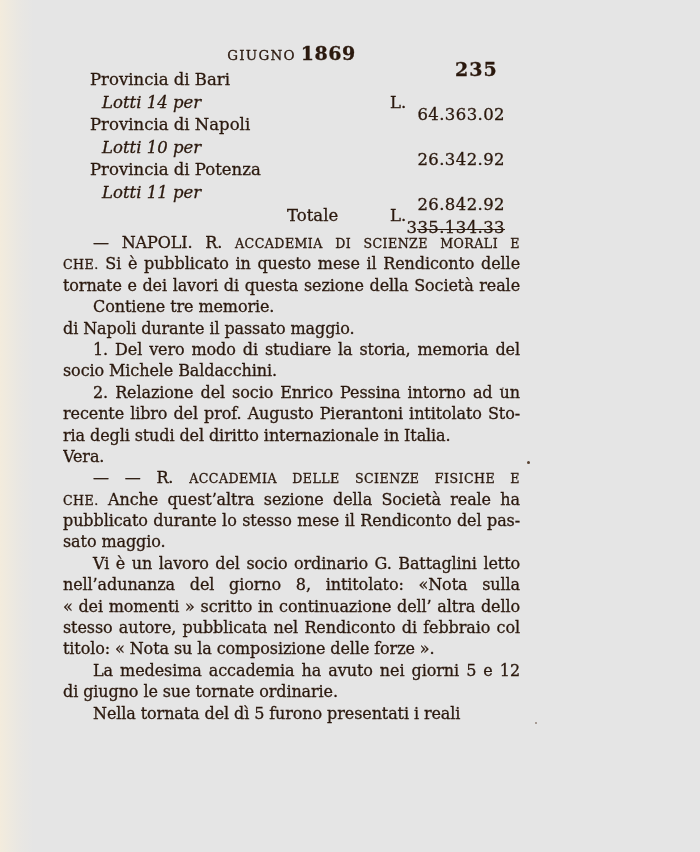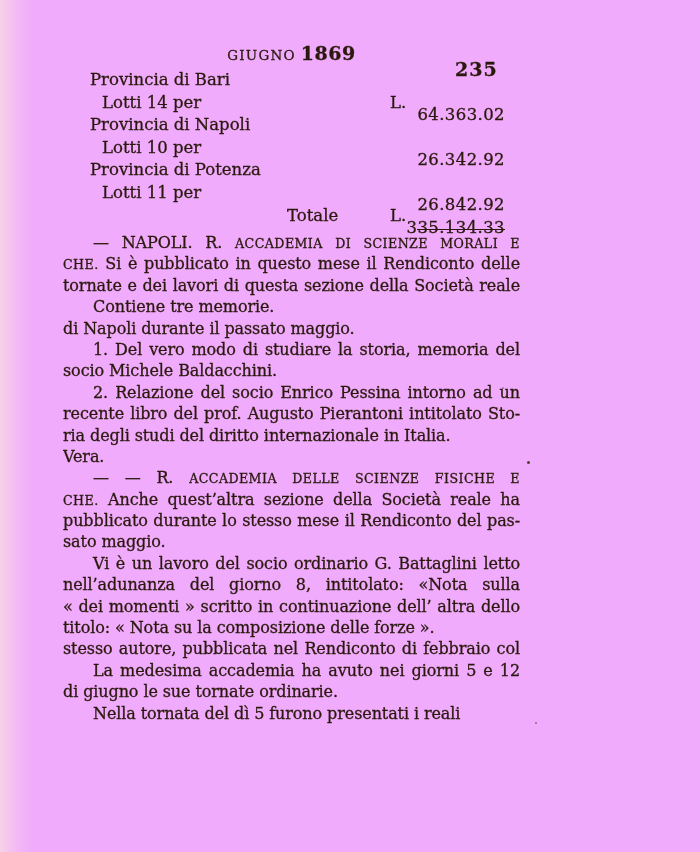--- a/index.html
+++ b/index.html
@@ -61,7 +61,7 @@
 </head>
 <body>
 
-<div class="page" style="background: #f0abfc; color: rgb(43, 25, 14);">
+<div class="page" style="background: #e5e5e5; color: rgb(43, 25, 14);">
 
   <div class="header-row">
     <div class="running-head">

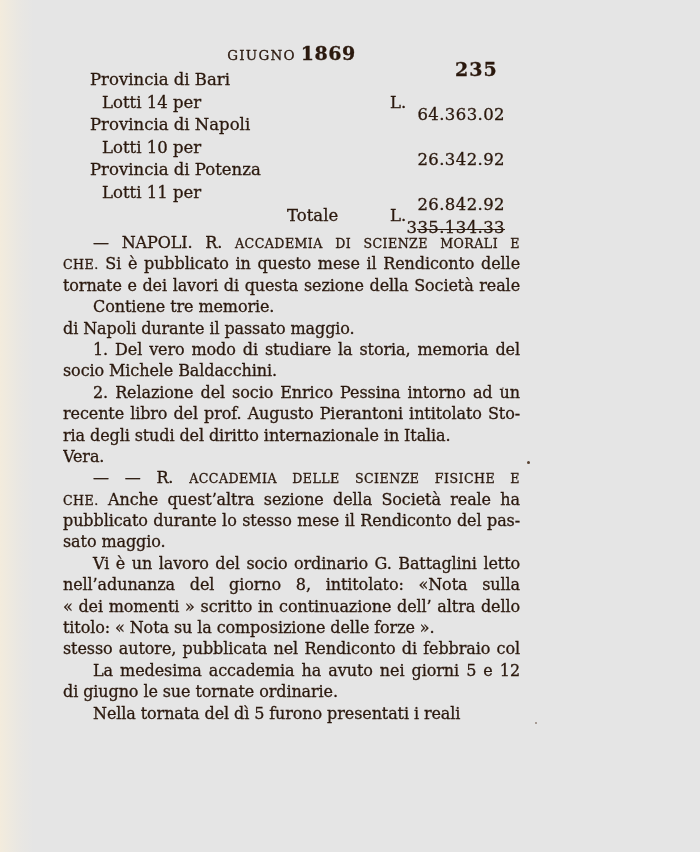--- a/index.html
+++ b/index.html
@@ -36,7 +36,7 @@
   .lrow { position: relative; height: 22.6px; white-space: nowrap; }
   .llabel { display: block; }
   .ind0 .llabel { padding-left: 27px; }
-  .ind1 .llabel { padding-left: 39px; }
+  .ind1 .llabel { padding-left: 39px; font-style: italic; }
   .lrow.total .llabel { padding-left: 224px; }
   .lcur { position: absolute; left: 327px; top: 0; }
   .lamt { position: absolute; right: 15px; top: 12px; letter-spacing: 0.4px; }

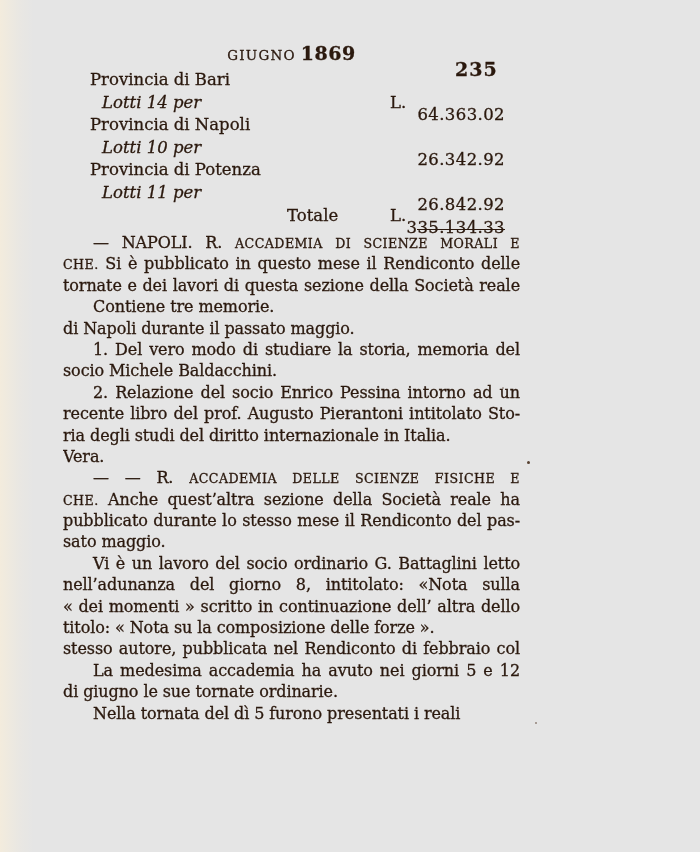--- a/index.html
+++ b/index.html
@@ -120,8 +120,8 @@
       <div class="line j ind"><span>Vi è un lavoro del socio ordinario G. Battaglini letto</span></div>
       <div class="line j"><span>nell’adunanza del giorno 8, intitolato: «Nota sulla teorica</span></div>
       <div class="line j"><span>« dei momenti » scritto in continuazione dell’ altra dello</span></div>
+      <div class="line j"><span>stesso autore, pubblicata nel Rendiconto di febbraio col</span></div>
       <div class="line"><span>titolo: « Nota su la composizione delle forze ».</span></div>
-      <div class="line j"><span>stesso autore, pubblicata nel Rendiconto di febbraio col</span></div>
       <div class="line j ind"><span>La medesima accademia ha avuto nei giorni 5 e 12</span></div>
       <div class="line"><span>di giugno le sue tornate ordinarie.</span></div>
       <div class="line ind"><span>Nella tornata del dì 5 furono presentati i reali decreti</span></div>

